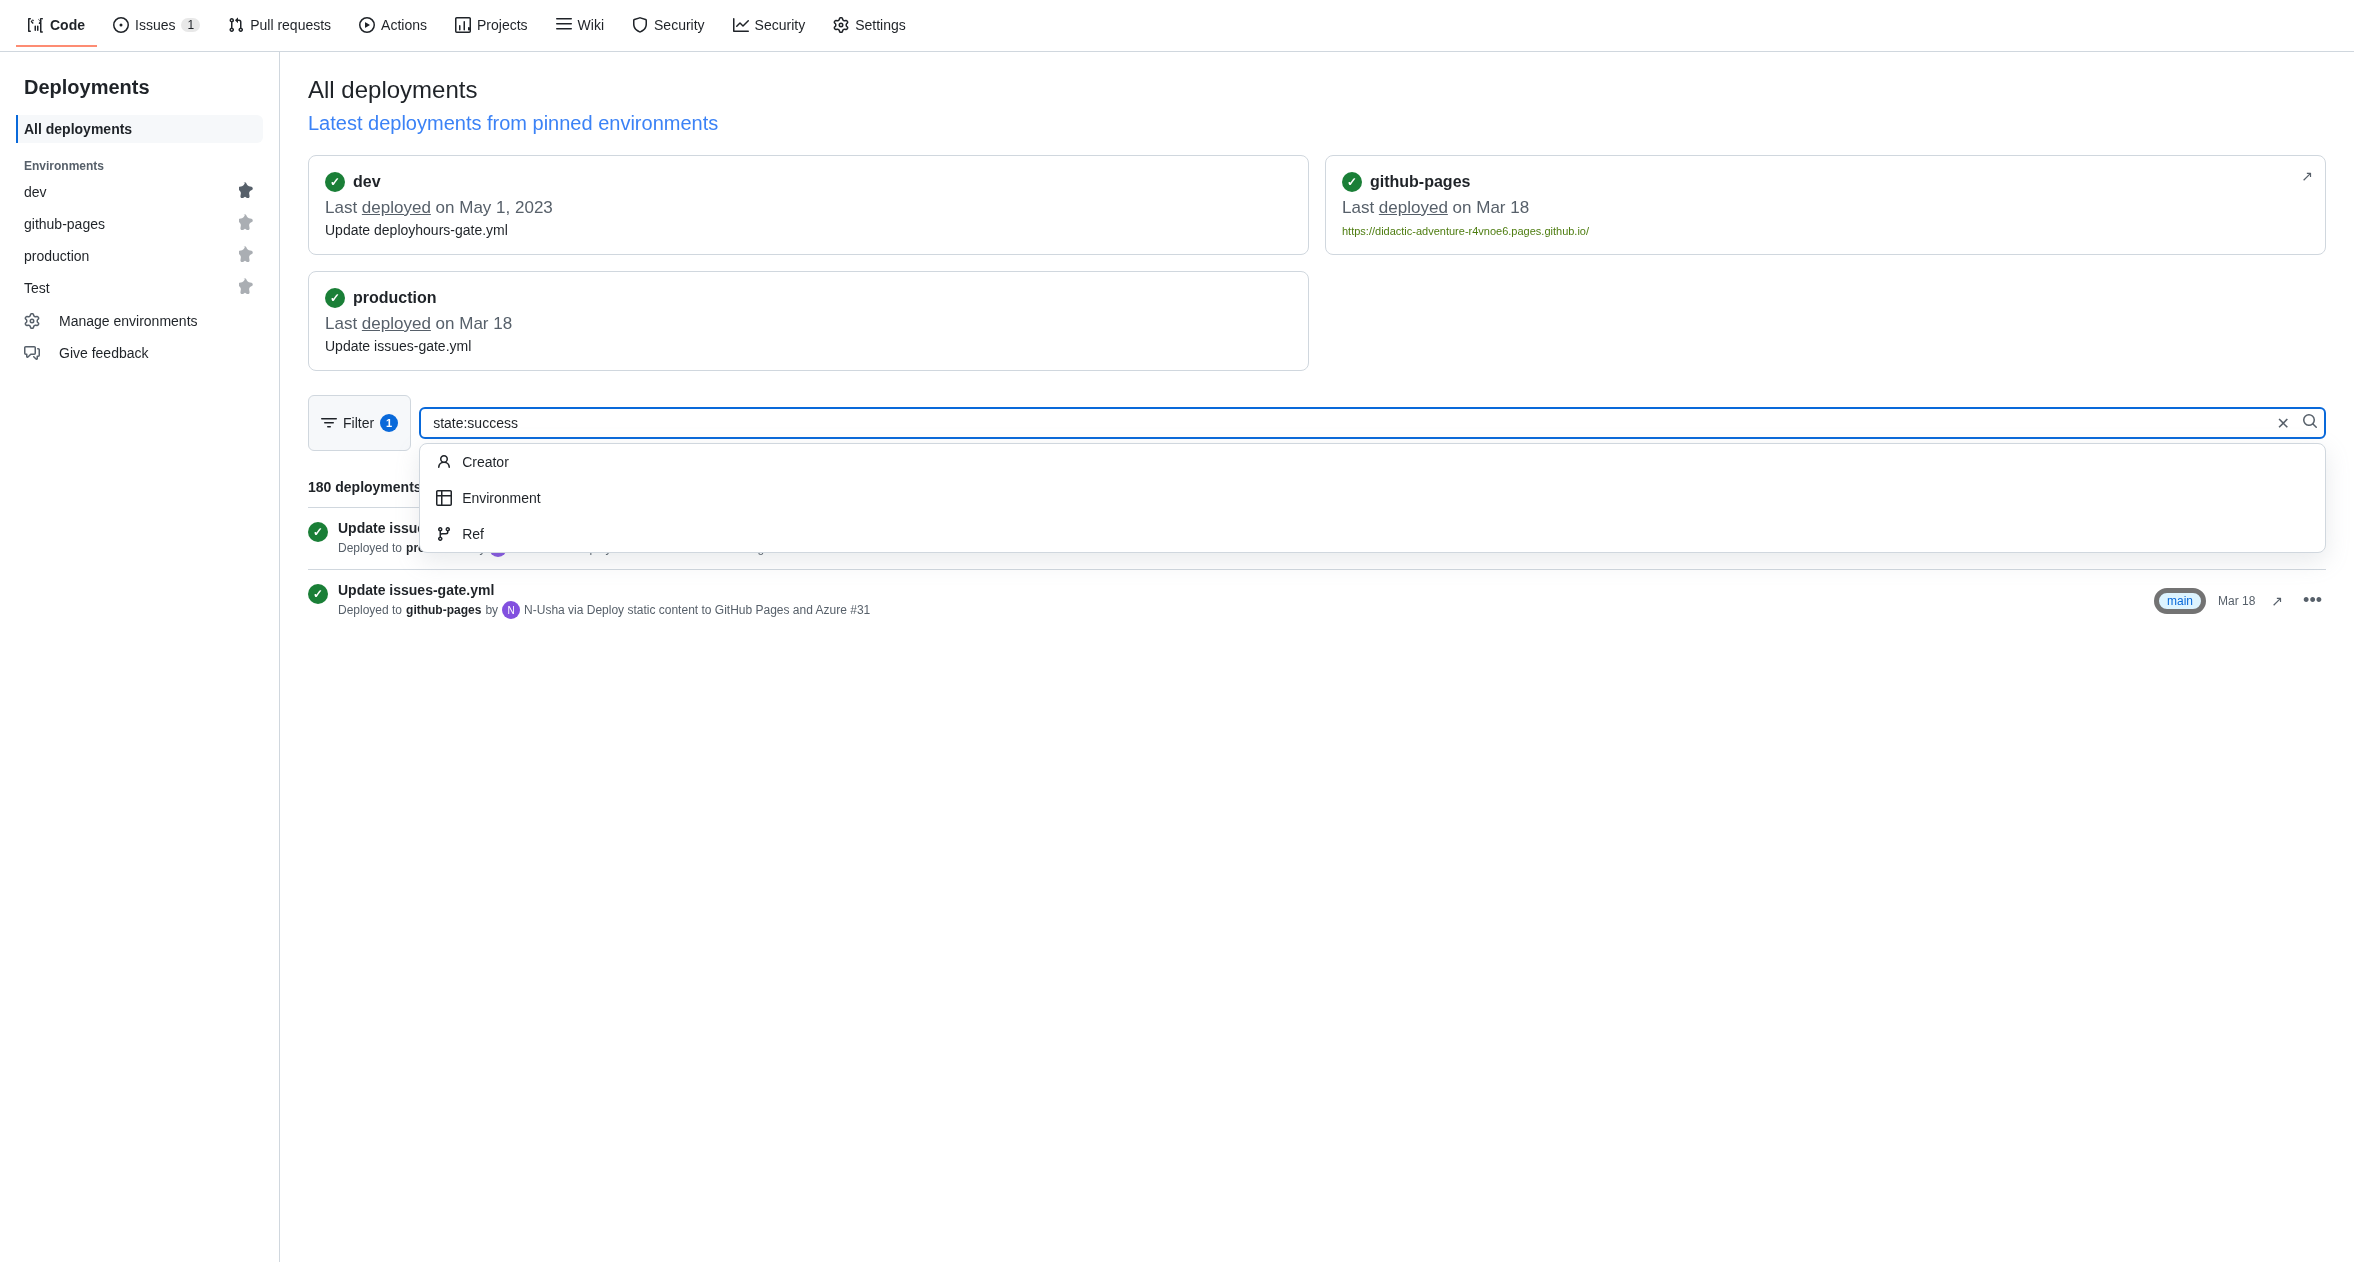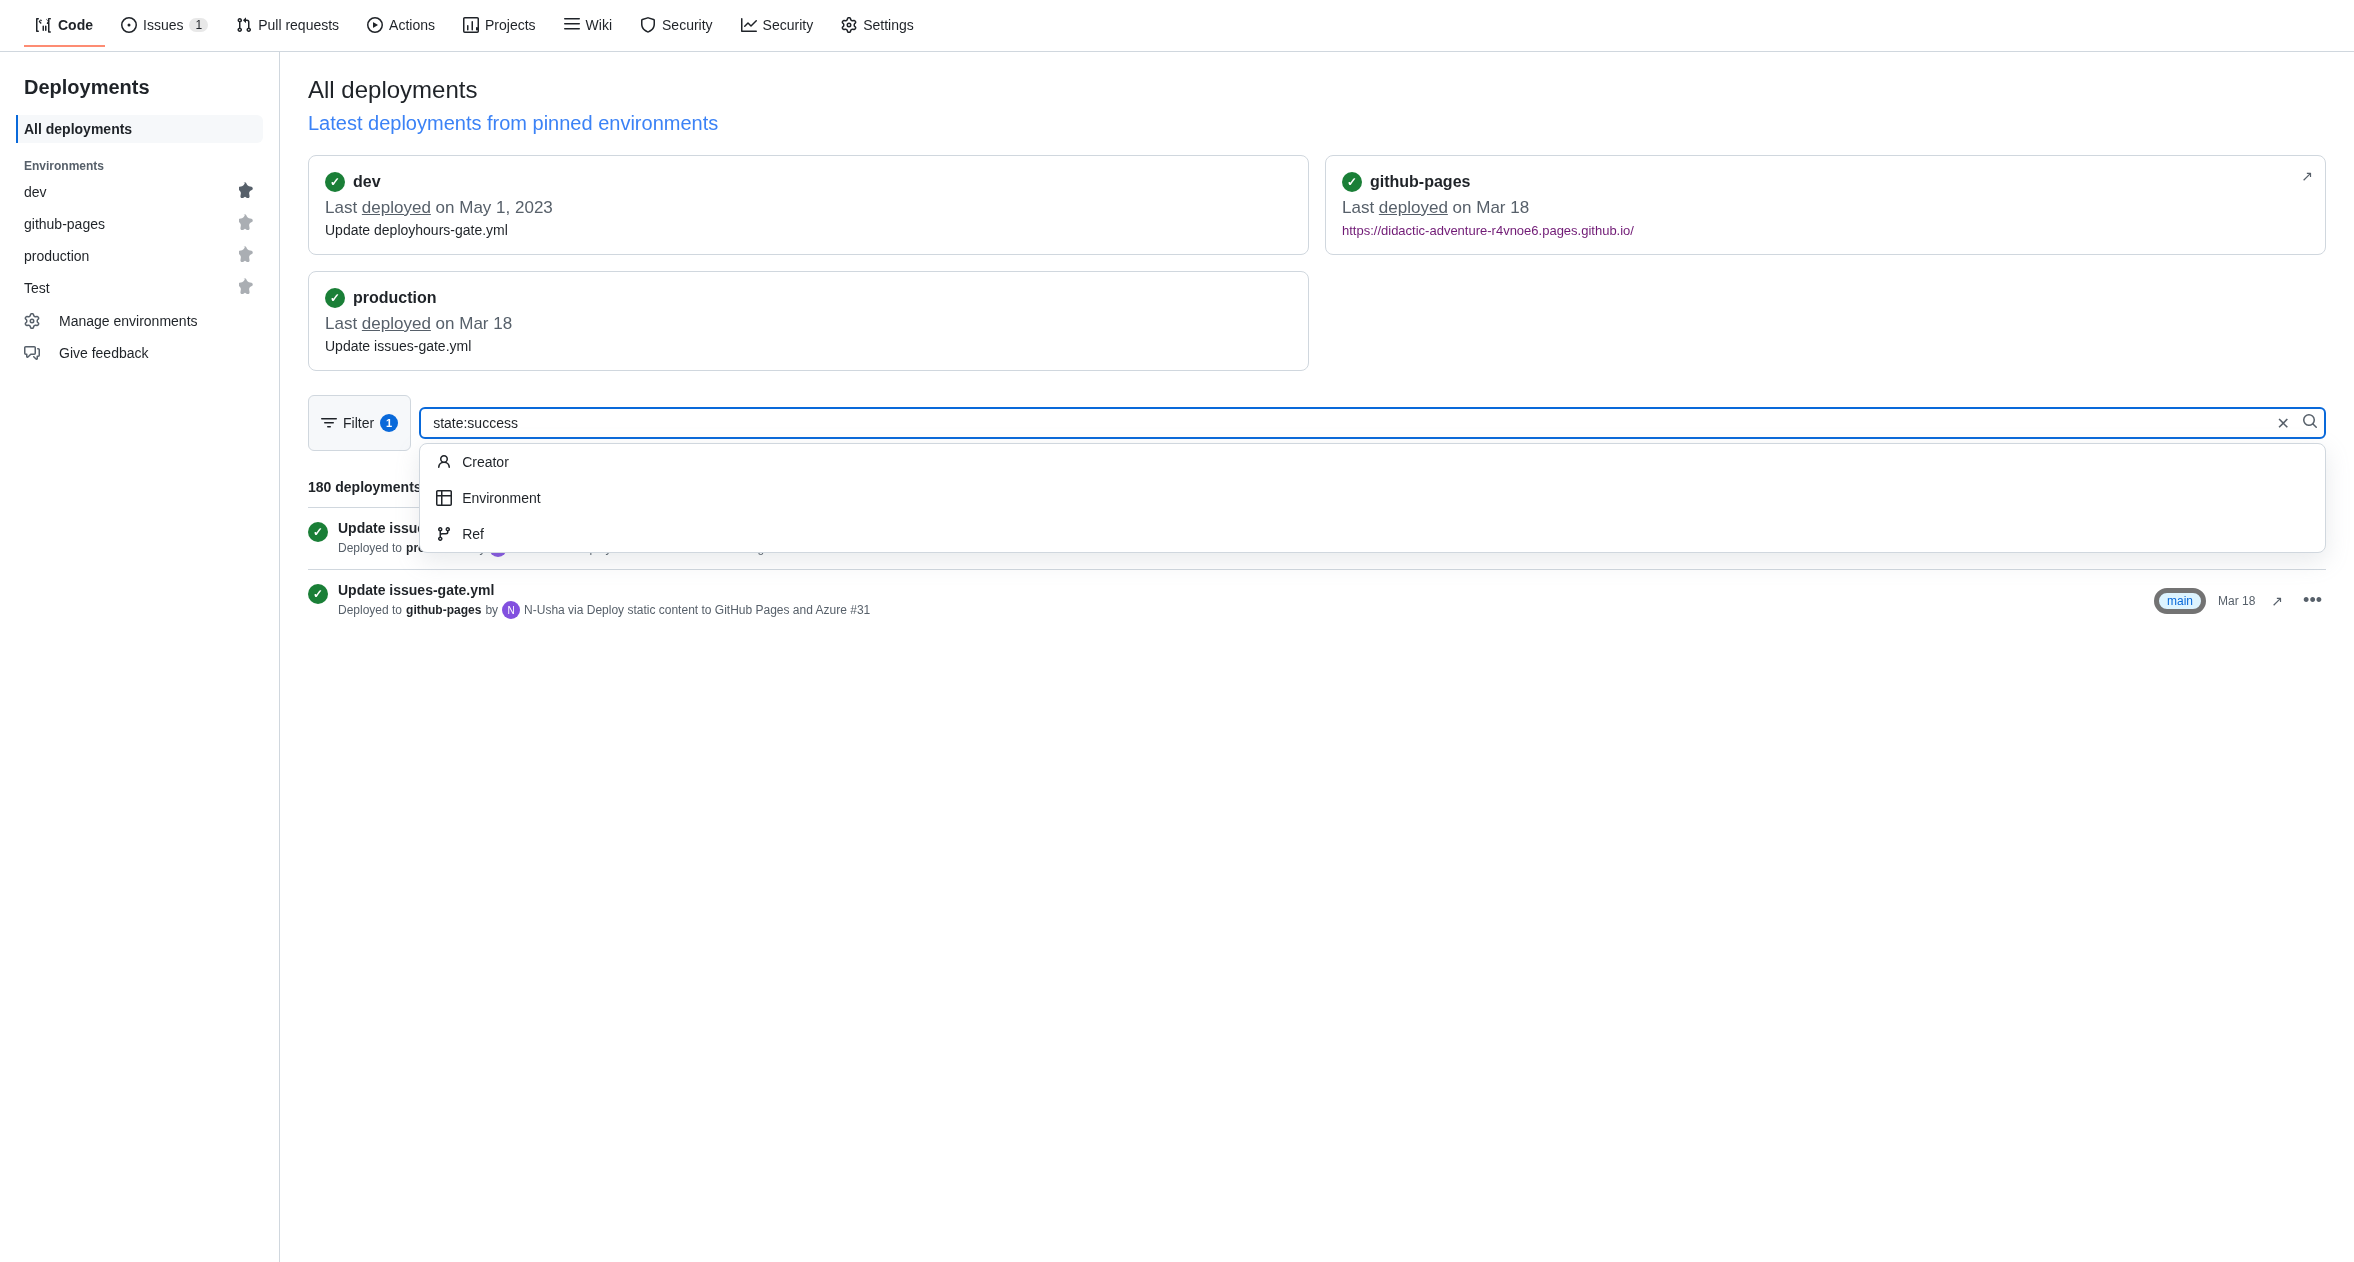--- a/index.html
+++ b/index.html
@@ -10,7 +10,7 @@
       display: flex;
       align-items: center;
       border-bottom: 1px solid #d0d7de;
-      padding: 0 24px;
+      padding: 0 16px;
       height: 52px;
       gap: 4px;
       background: #ffffff;

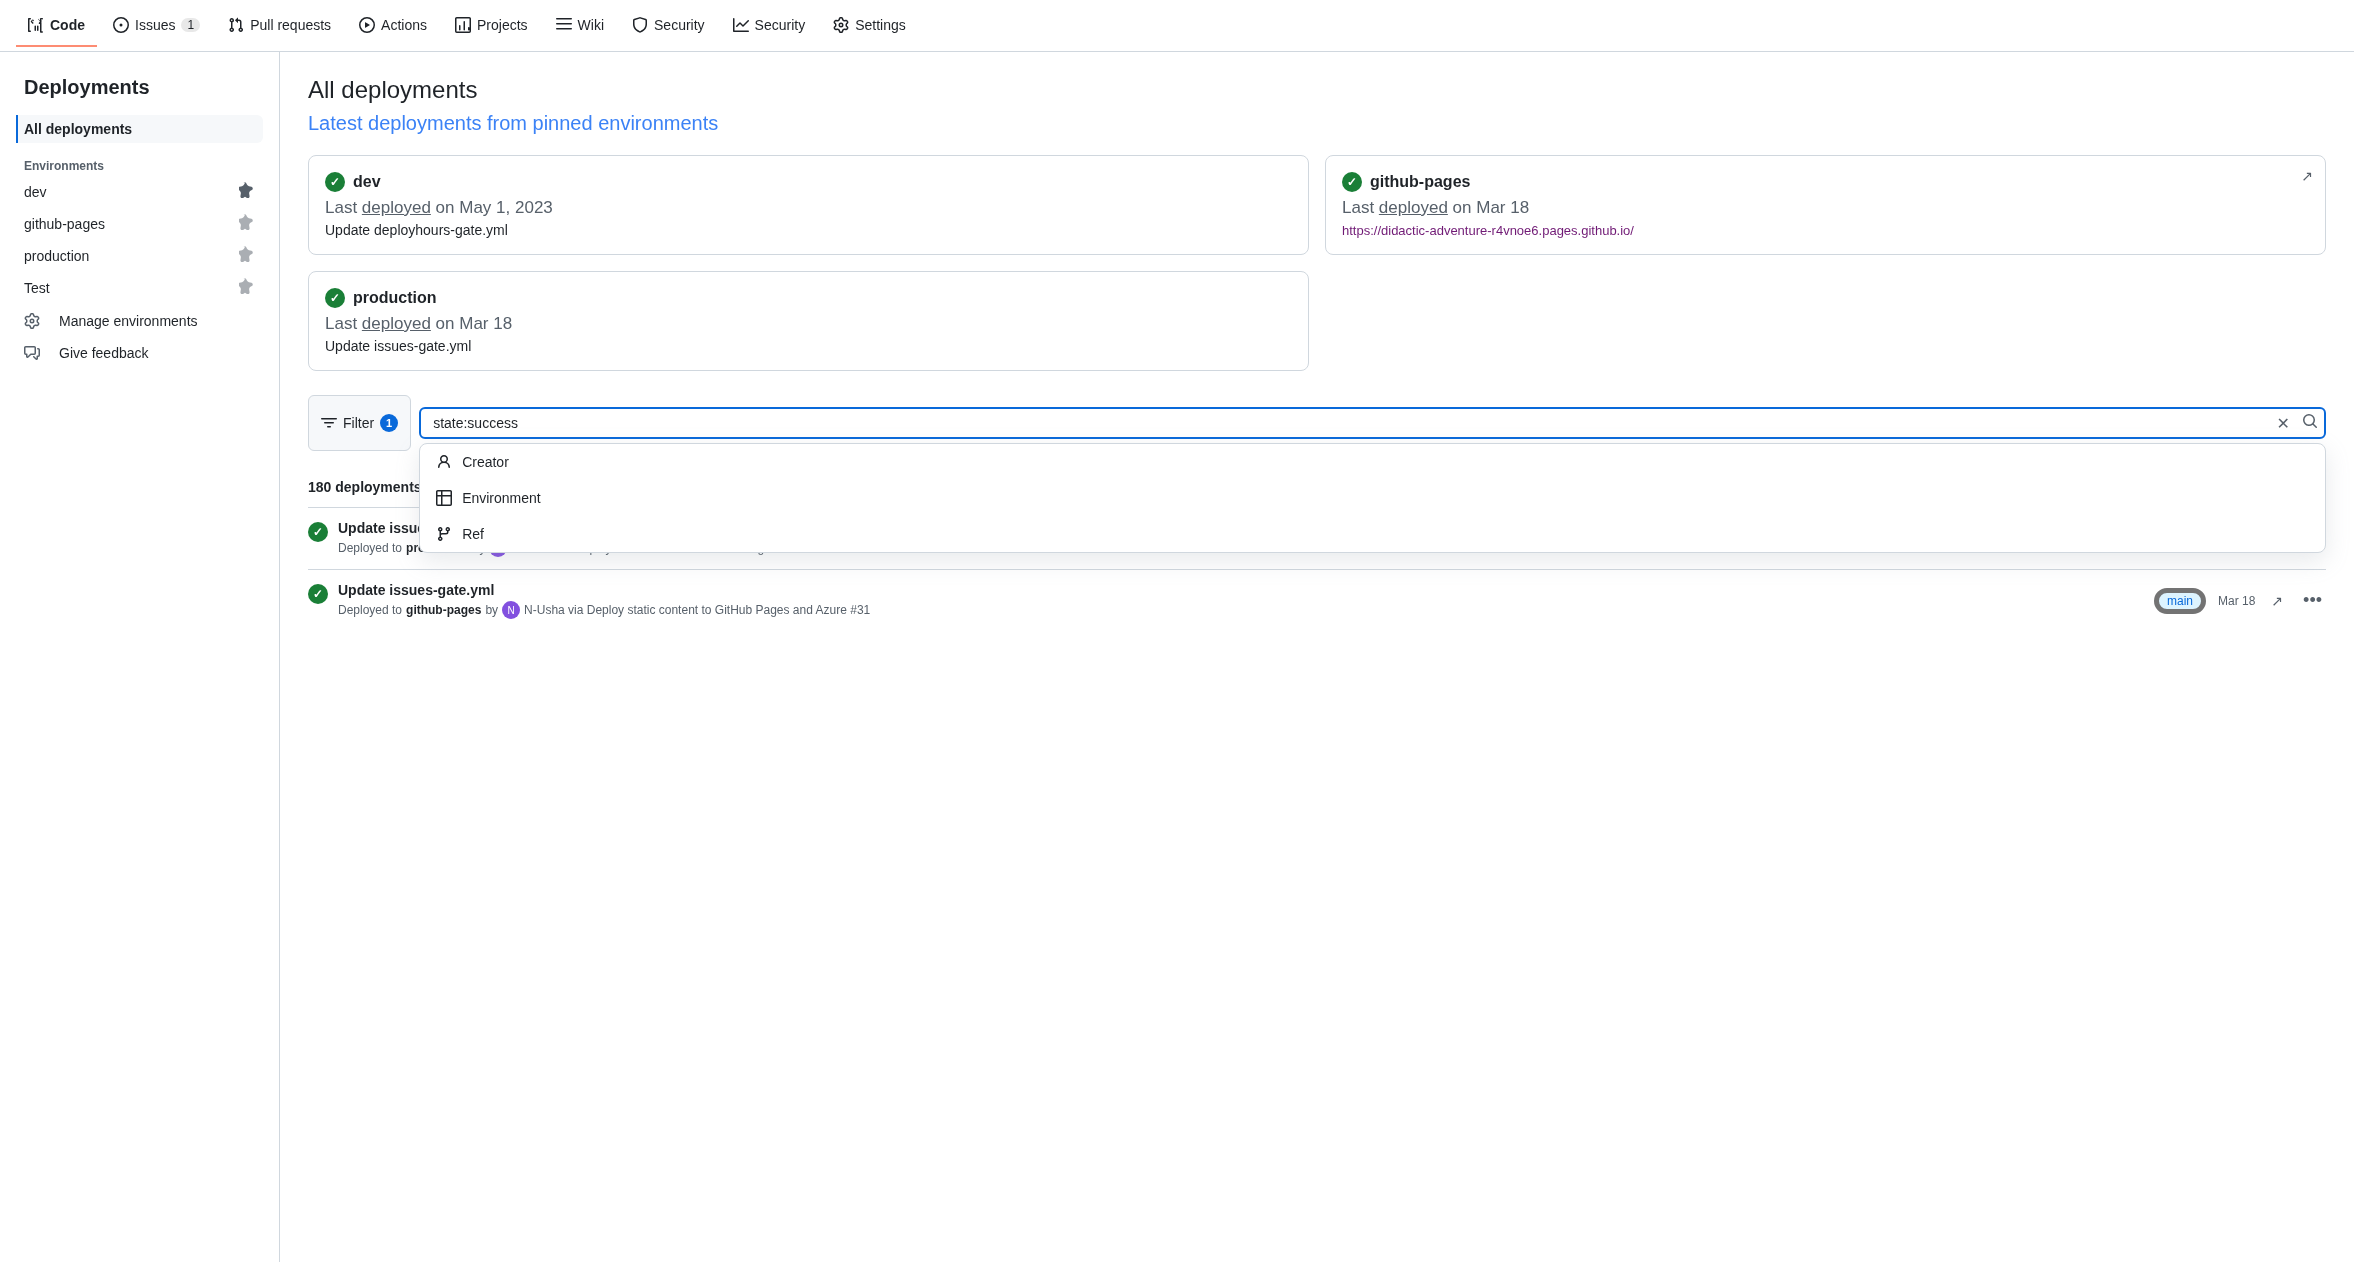--- a/index.html
+++ b/index.html
@@ -165,8 +165,8 @@
       text-decoration: underline;
     }
     .card-link {
-      color: #701a75;
-      font-size: 13px;
+      color: #4d7c0f;
+      font-size: 11px;
       text-decoration: none;
     }
     .card-commit {

